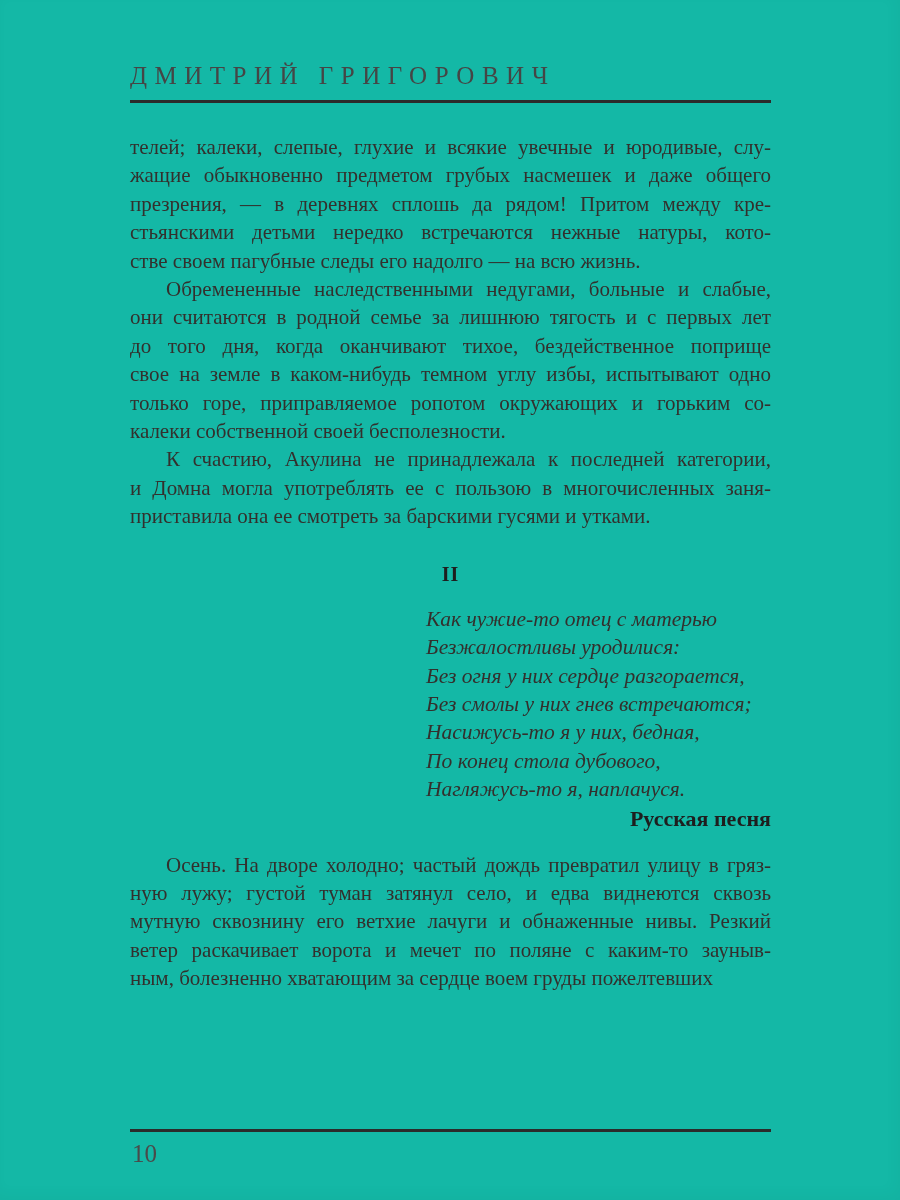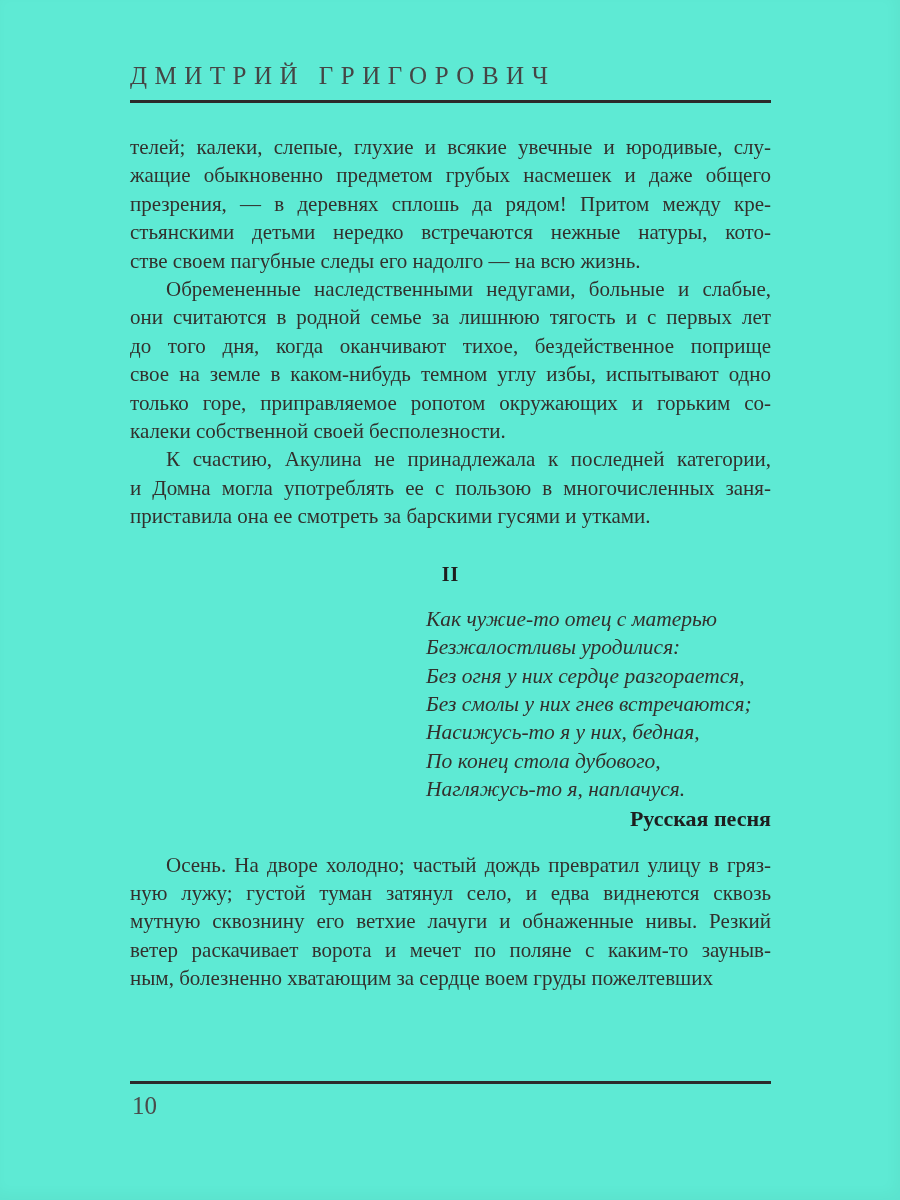--- a/index.html
+++ b/index.html
@@ -11,7 +11,7 @@
     position: relative;
     width: 900px;
     height: 1200px;
-    background: #5eead4;
+    background: #14b8a6;
     overflow: hidden;
     font-family: "Liberation Serif", "DejaVu Serif", serif;
     color: #33302d;

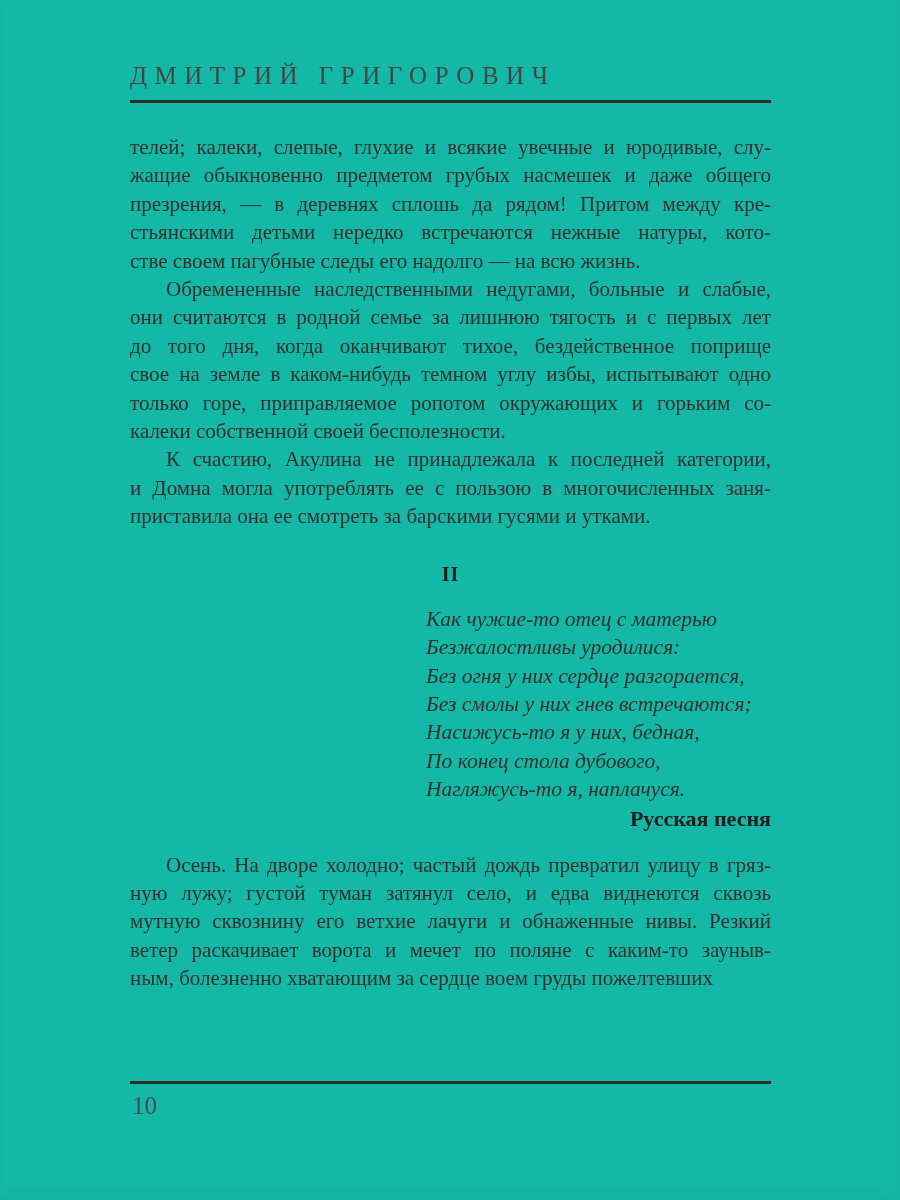--- a/index.html
+++ b/index.html
@@ -94,7 +94,7 @@
   .page-footer {
     position: absolute;
     left: 130px;
-    top: 1081px;
+    top: 1129px;
     width: 641px;
   }
   .footer-rule {

